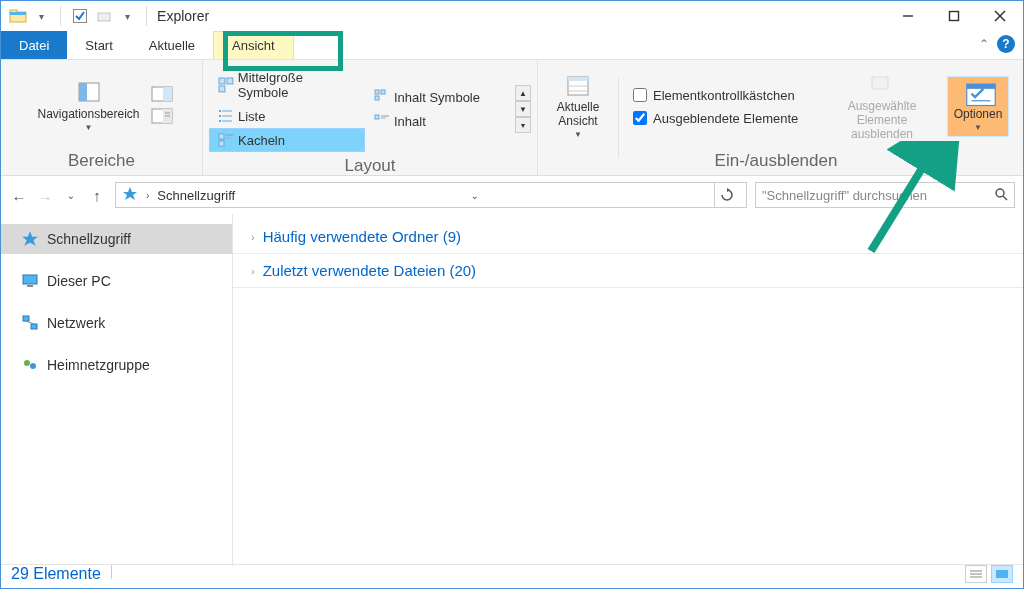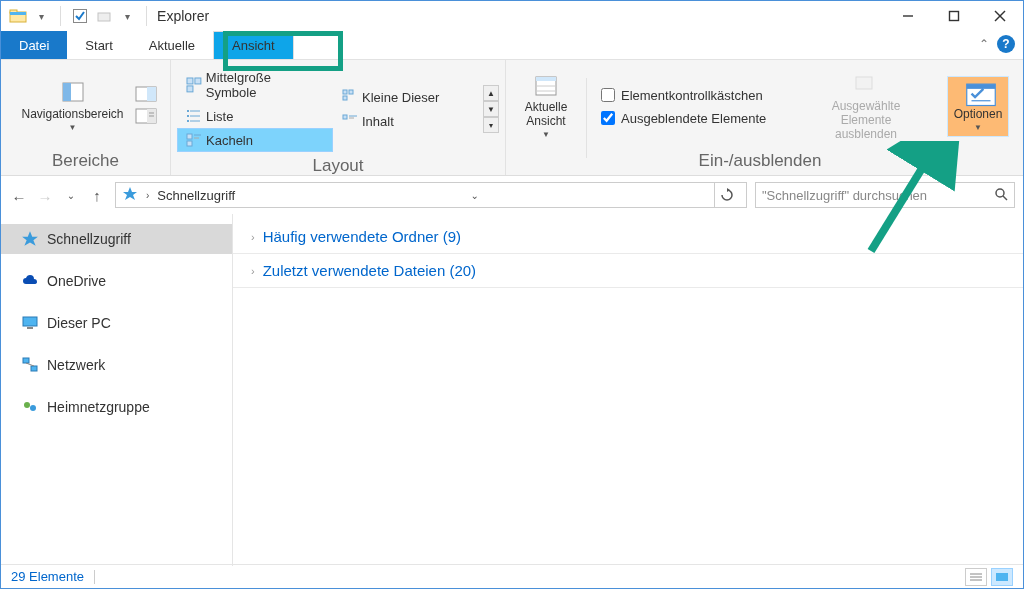--- a/index.html
+++ b/index.html
@@ -17,7 +17,7 @@
   .tabbar { height: 28px; display: flex; align-items: stretch; background: #fff; position: relative; }
   .tab { padding: 0 18px; display: flex; align-items: center; font-size: 13px; cursor: pointer; }
   .tab.file { background: #1979ca; color: #fff; }
-  .tab.active { background: #0ea5e9; border: 1px solid #ddd; border-bottom: none; }
+  .tab.active { background: #fef9c3; border: 1px solid #ddd; border-bottom: none; }
   .tab-right { position: absolute; right: 8px; top: 4px; display: flex; align-items: center; gap: 8px; }
   .help-icon { width: 18px; height: 18px; border-radius: 50%; background: #1979ca; color: #fff; display: flex; align-items: center; justify-content: center; font-size: 12px; font-weight: bold; }
 

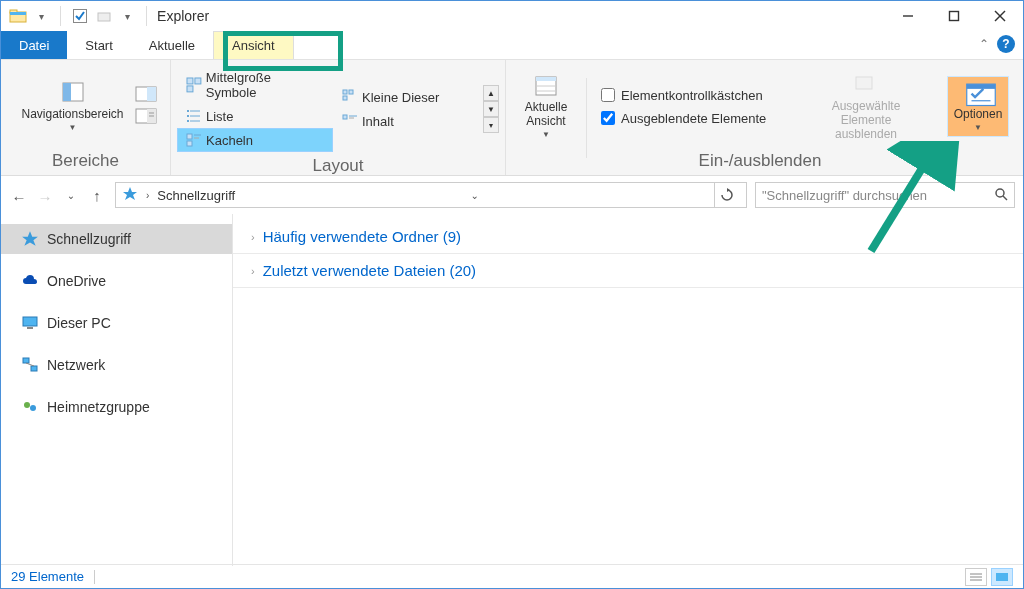--- a/index.html
+++ b/index.html
@@ -206,7 +206,7 @@
                 <rect x="7" y="1" width="4" height="4" fill="#c8e0f5" stroke="#6aa8d6"></rect>
                 <rect x="1" y="7" width="4" height="4" fill="#c8e0f5" stroke="#6aa8d6"></rect>
               </svg></span>
-            <span>Kleine Dieser</span>
+            <span>Inhalt Symbole</span>
           </div>
         <div class="list-item">
             <span class="small-icon"><svg viewBox="0 0 16 16">

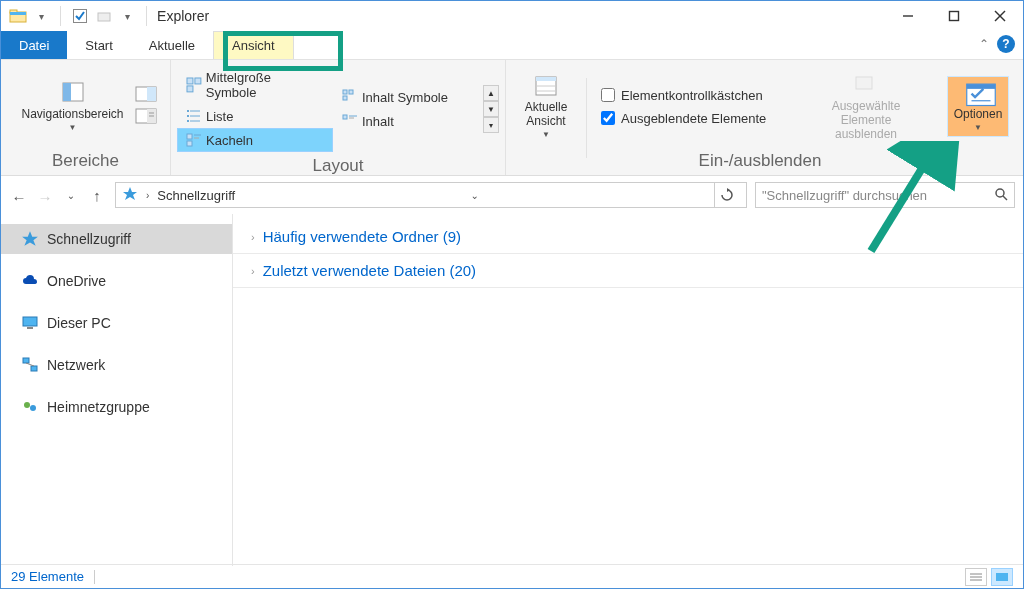--- a/index.html
+++ b/index.html
@@ -139,7 +139,7 @@
 
 <div class="ribbon">
 
-  <div class="ribbon-group" style="width:170px">
+  <div class="ribbon-group" style="width:202px">
     <div class="group-body">
       <div class="big-btn">
         <span class="icon-box">

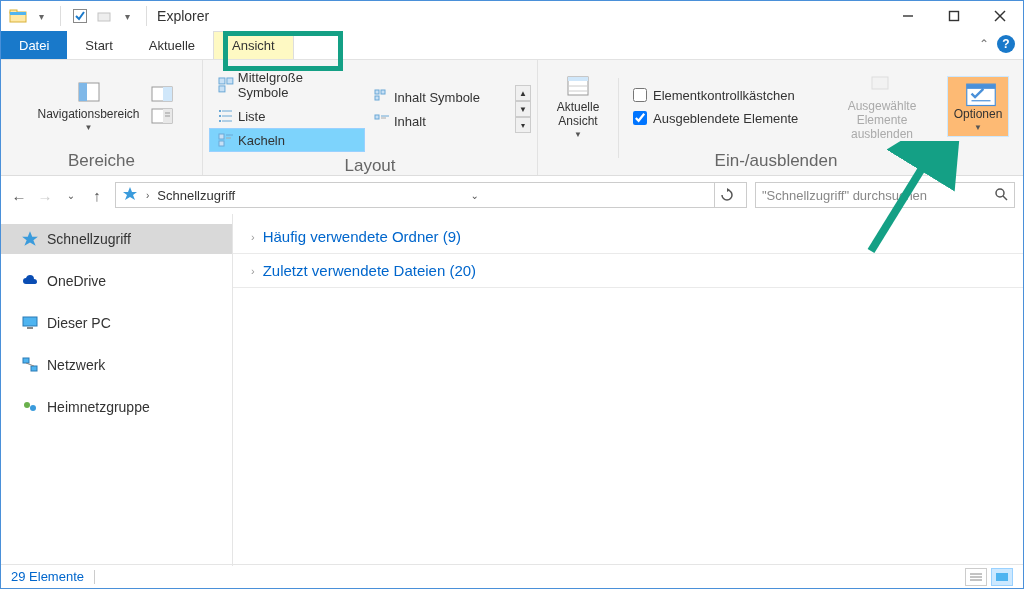--- a/index.html
+++ b/index.html
@@ -324,12 +324,6 @@
     </div>
     <div class="side-item">
       <span class="s-icon"><svg width="18" height="18" viewBox="0 0 18 18">
-            <path d="M5 12 Q2 12 2 9 Q2 6 5 6 Q6 3 9 3 Q13 3 13 7 Q16 7 16 10 Q16 12 13 12 Z" fill="#0a4db3"></path>
-          </svg></span>
-      <span>OneDrive</span>
-    </div>
-    <div class="side-item">
-      <span class="s-icon"><svg width="18" height="18" viewBox="0 0 18 18">
             <rect x="2" y="3" width="14" height="9" fill="#4fb4f0" stroke="#2a7ab5"></rect>
             <rect x="6" y="13" width="6" height="2" fill="#888"></rect>
           </svg></span>

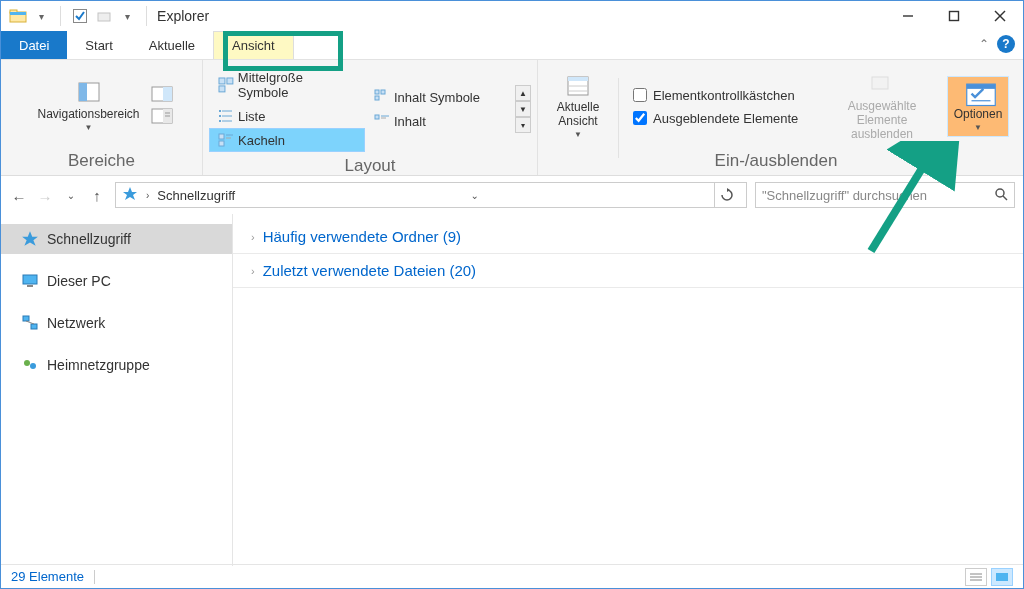--- a/index.html
+++ b/index.html
@@ -69,7 +69,7 @@
   .group-row .chev { color: #999; font-size: 11px; }
   .group-row .gtitle { color: #0066cc; font-size: 15px; }
 
-  .statusbar { position: absolute; bottom: 0; left: 0; right: 0; height: 24px; border-top: 1px solid #e5e5e5; display: flex; align-items: center; padding: 0 10px; font-size: 13px; color: #0066cc; }
+  .statusbar { position: absolute; bottom: 0; left: 0; right: 0; height: 24px; border-top: 1px solid #e5e5e5; display: flex; padding: 0 10px; font-size: 16px; color: #0066cc; }
   .view-icons { margin-left: auto; display: flex; gap: 4px; }
   .view-icons div { width: 22px; height: 18px; border: 1px solid #ccc; cursor: pointer; display: flex; align-items: center; justify-content: center; }
 

